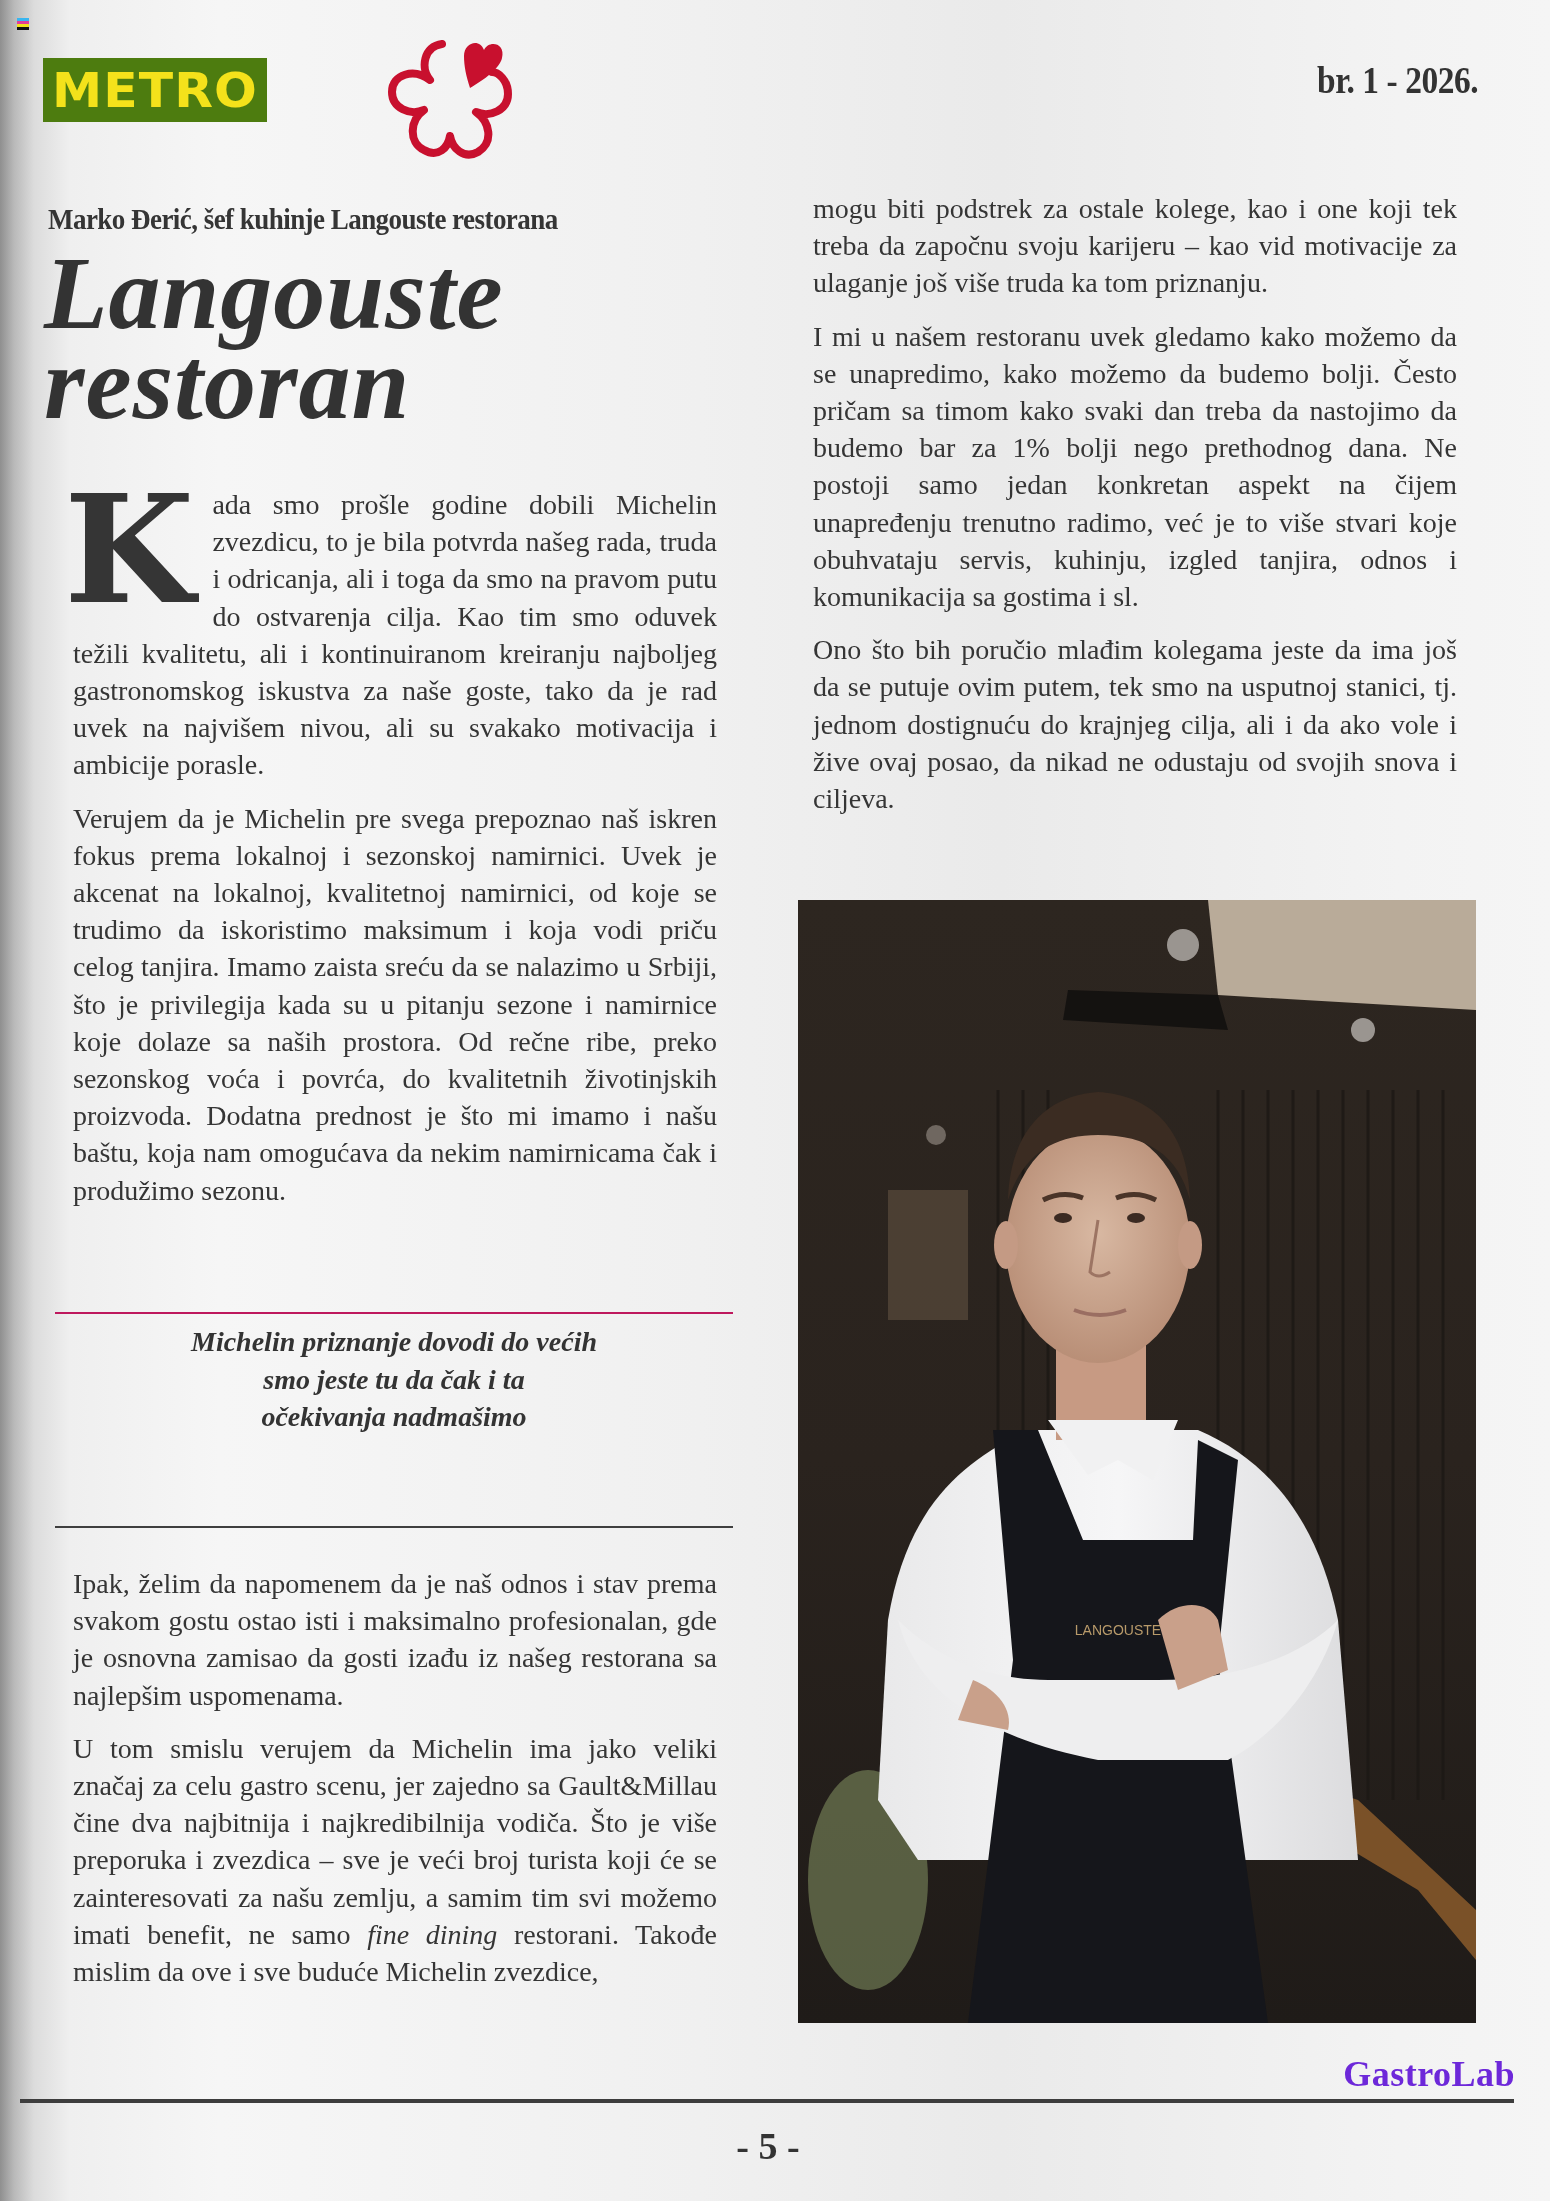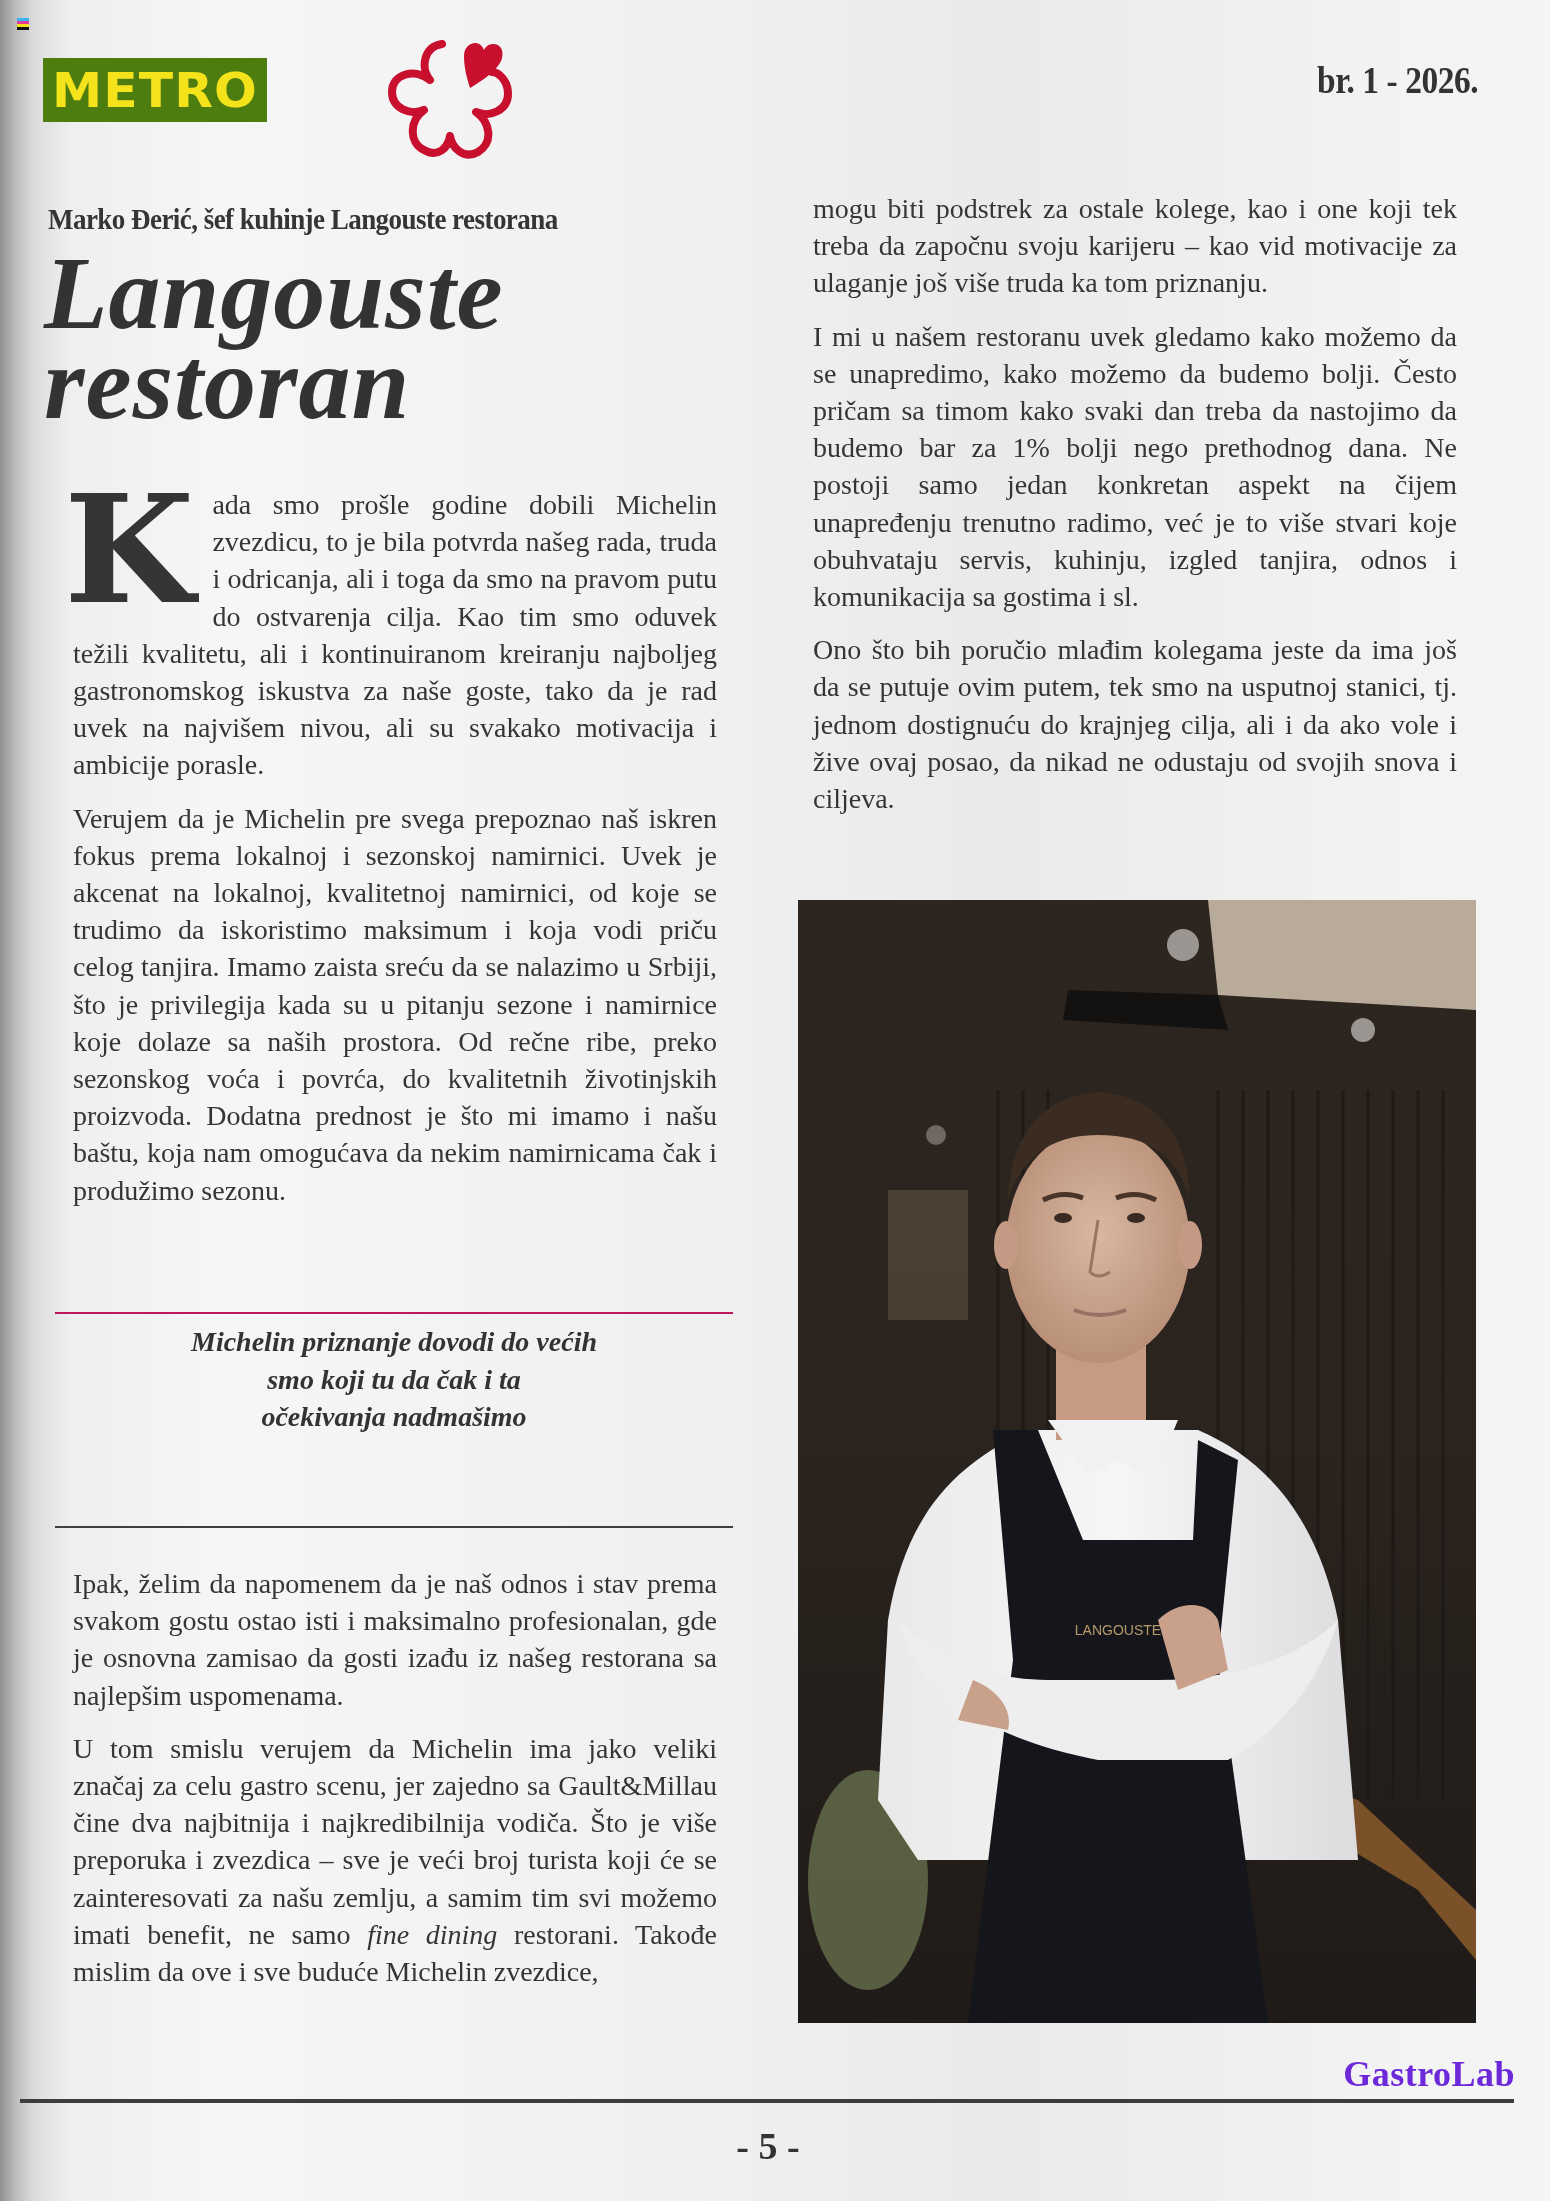--- a/index.html
+++ b/index.html
@@ -114,7 +114,7 @@
 
 <div class="abs pullquote">
   <div>Michelin priznanje dovodi do većih</div>
-  <div>smo koji tu da čak i ta</div>
+  <div>smo jeste tu da čak i ta</div>
   <div>očekivanja nadmašimo</div>
 </div>
 

